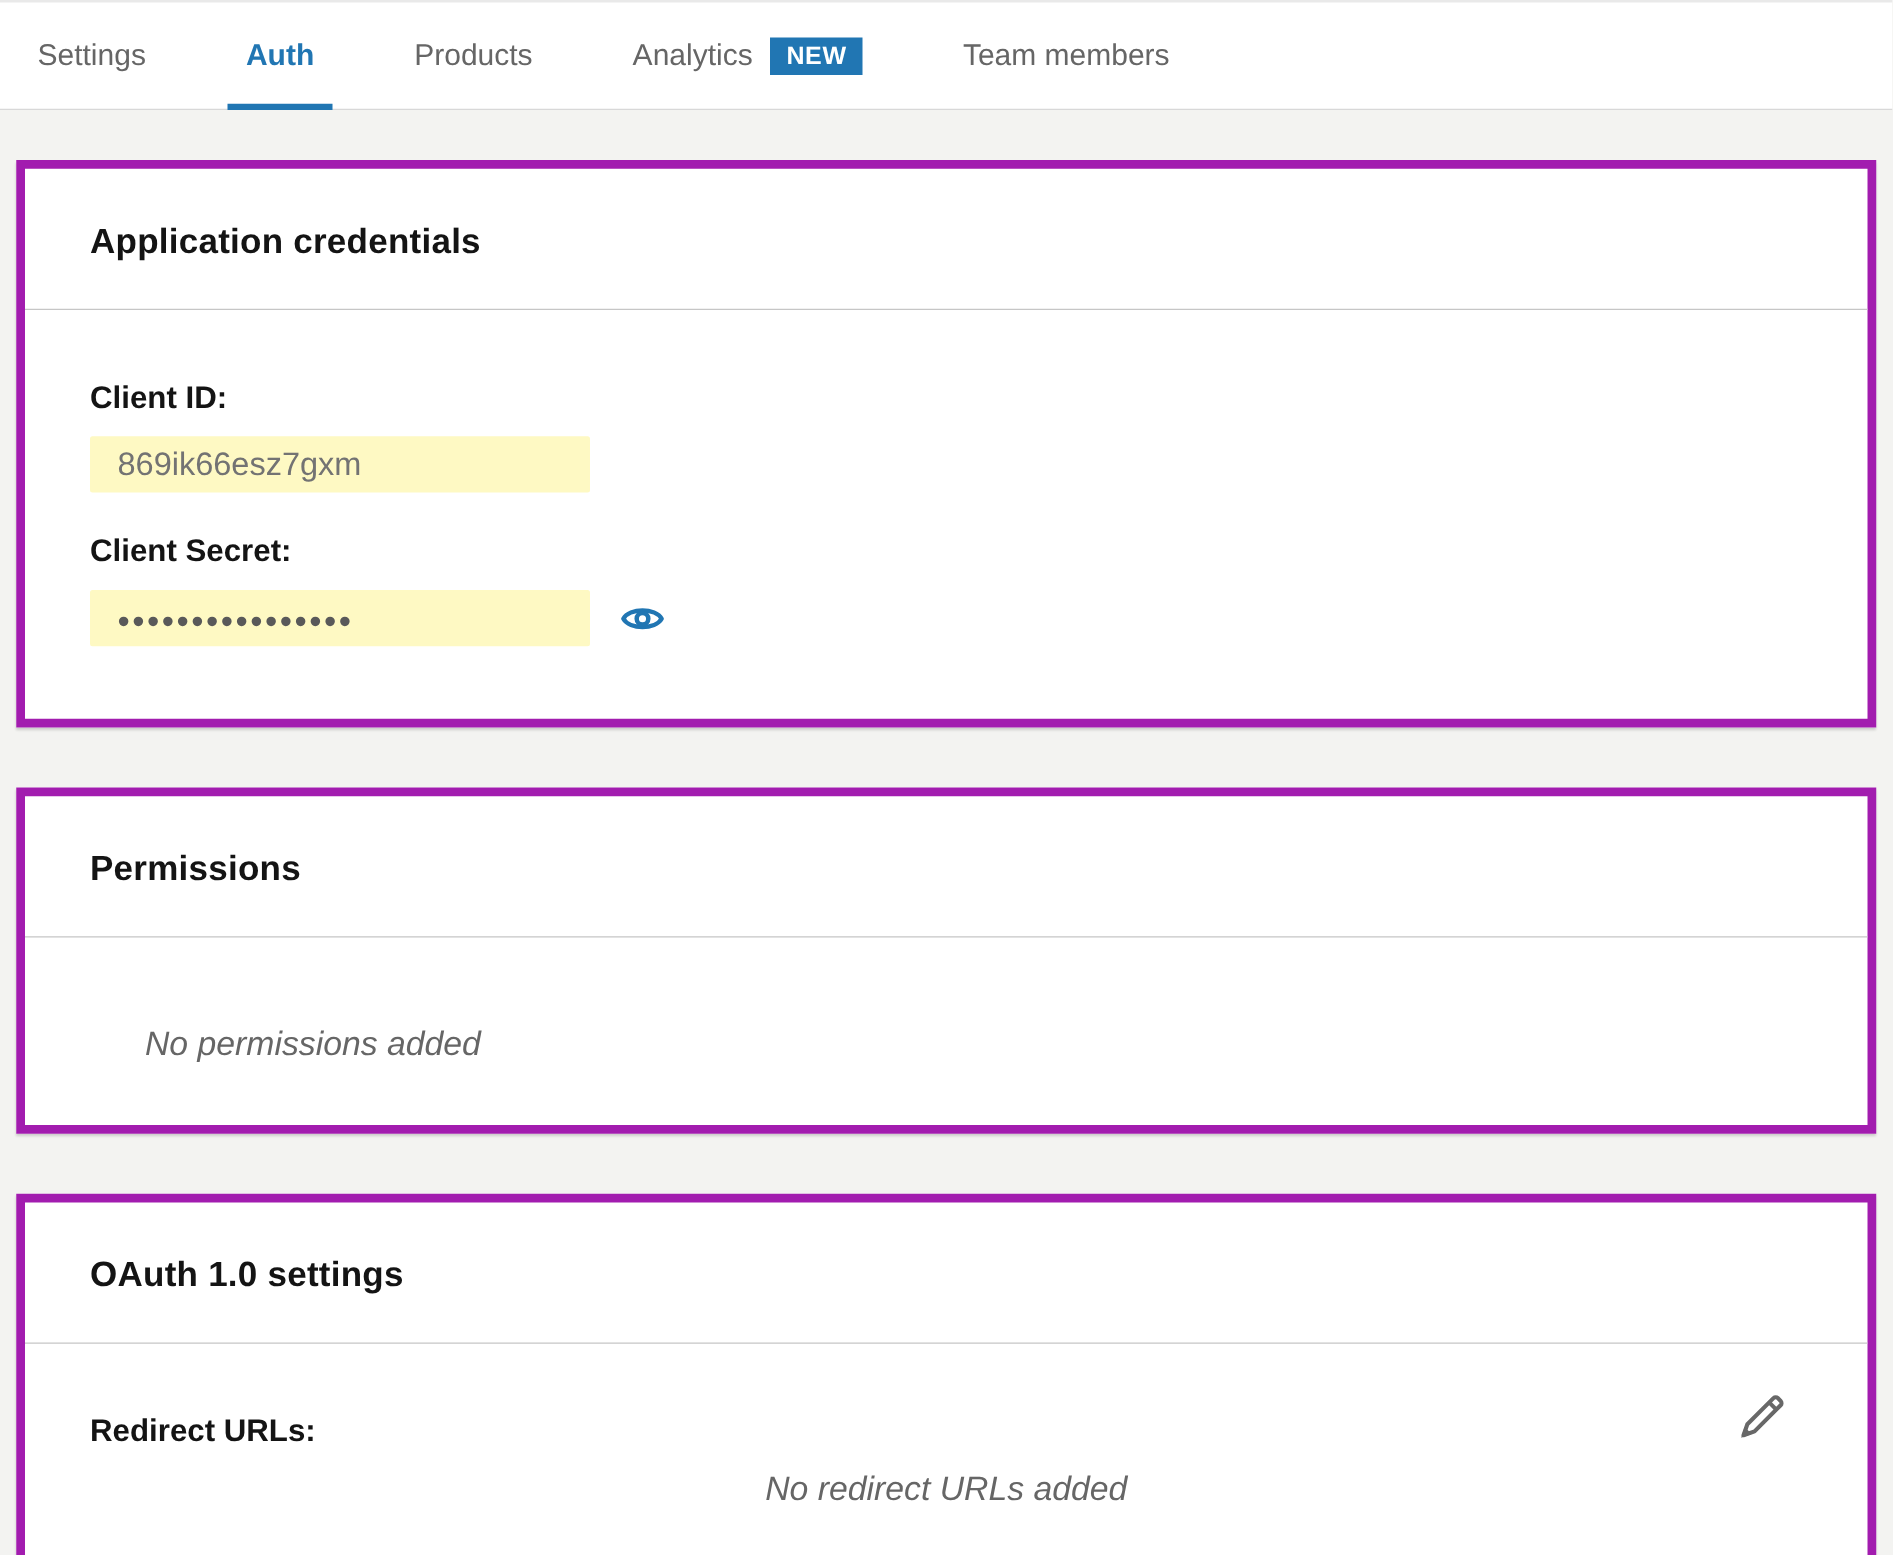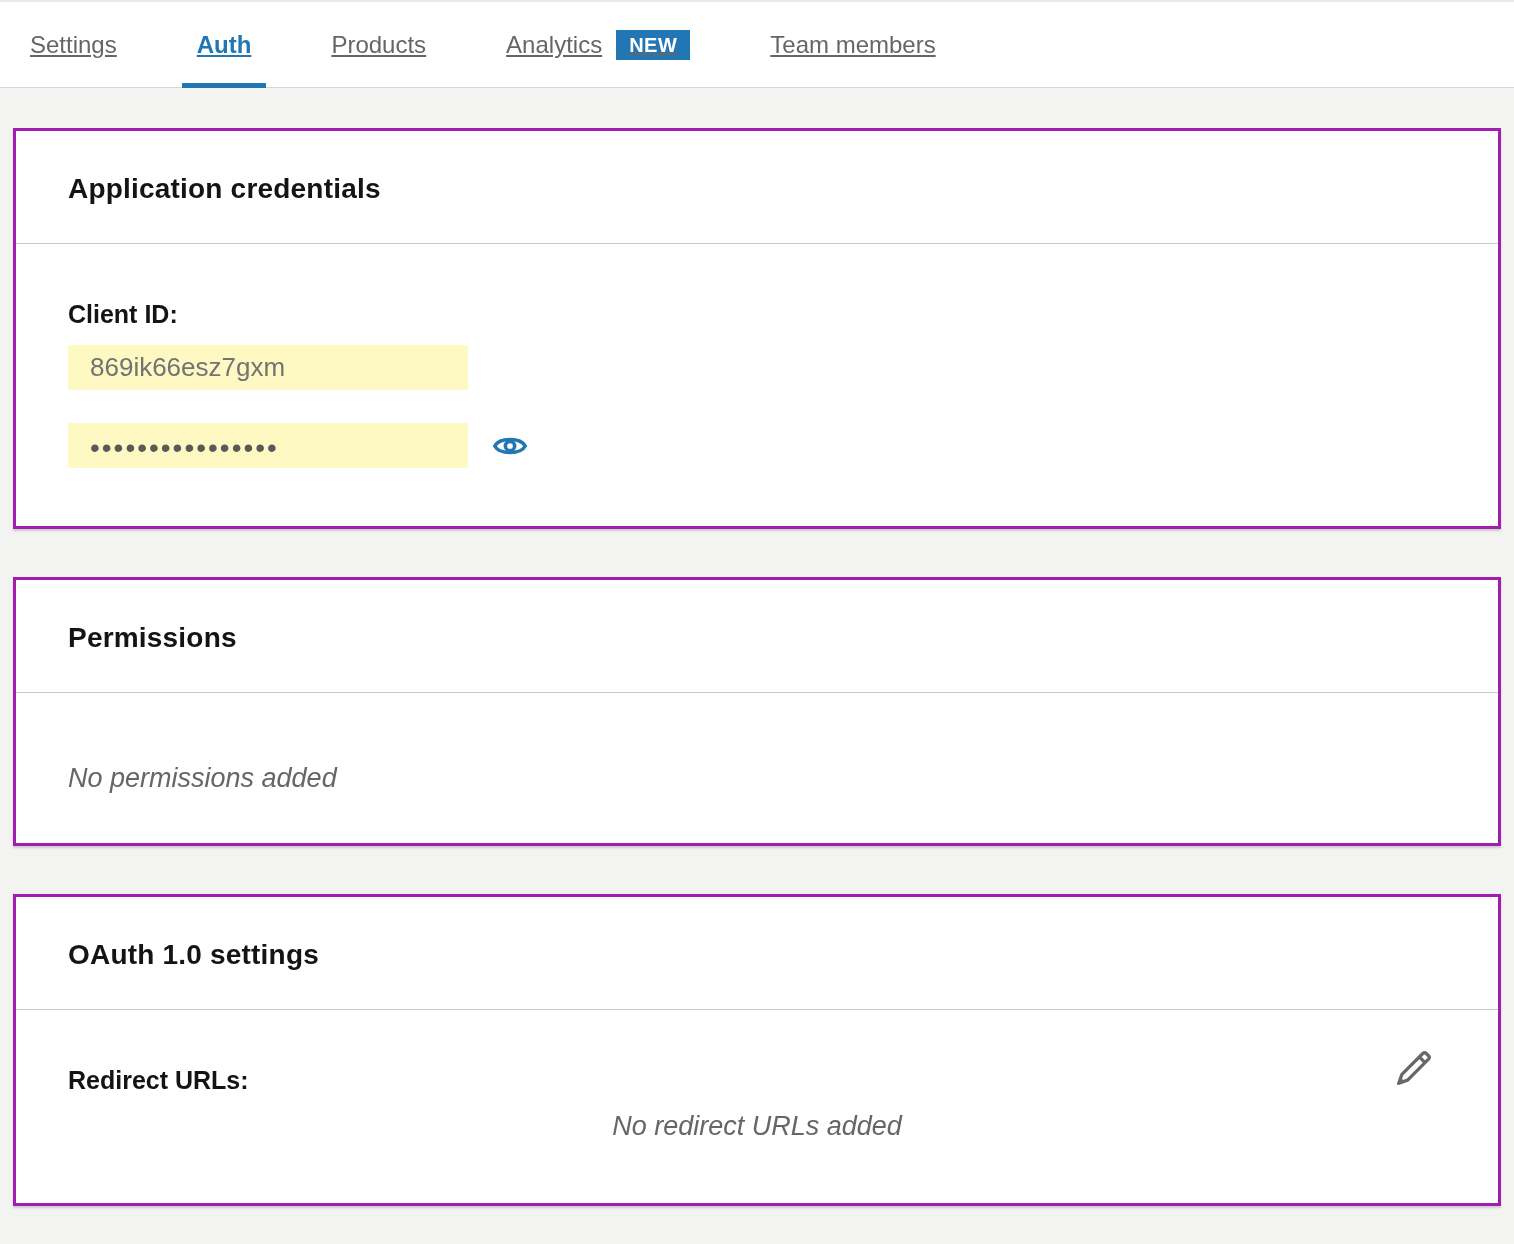--- a/index.html
+++ b/index.html
@@ -31,7 +31,6 @@
     color: #666666;
     cursor: pointer;
     position: relative;
-    text-decoration: underline;
   }
   .tab.active { color: #2176b3; font-weight: 600; }
   .tab.active::after {

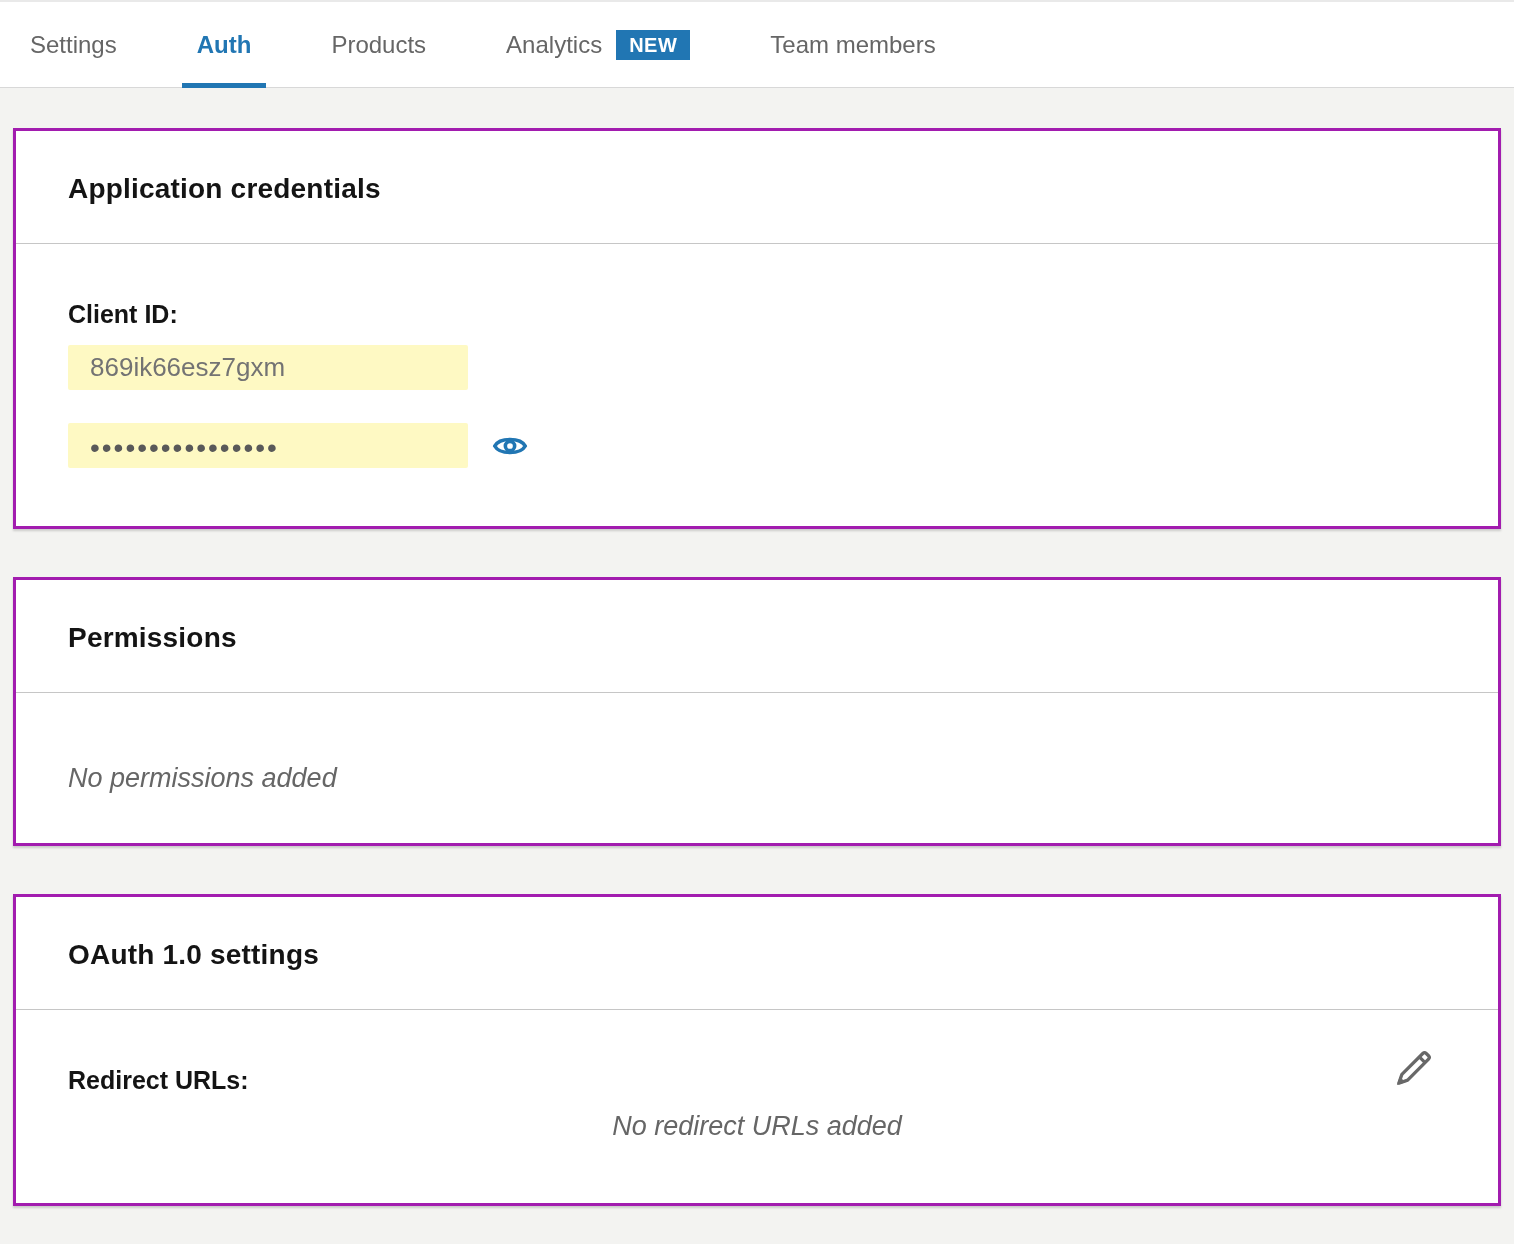--- a/index.html
+++ b/index.html
@@ -55,7 +55,7 @@
   main { padding: 40px 13px 14px; }
   .card {
     background: #ffffff;
-    border: 3px solid #a21caf;
+    border: 7px solid #a21caf;
     box-shadow: 0 2px 2px rgba(0,0,0,0.16);
     margin-bottom: 48px;
   }

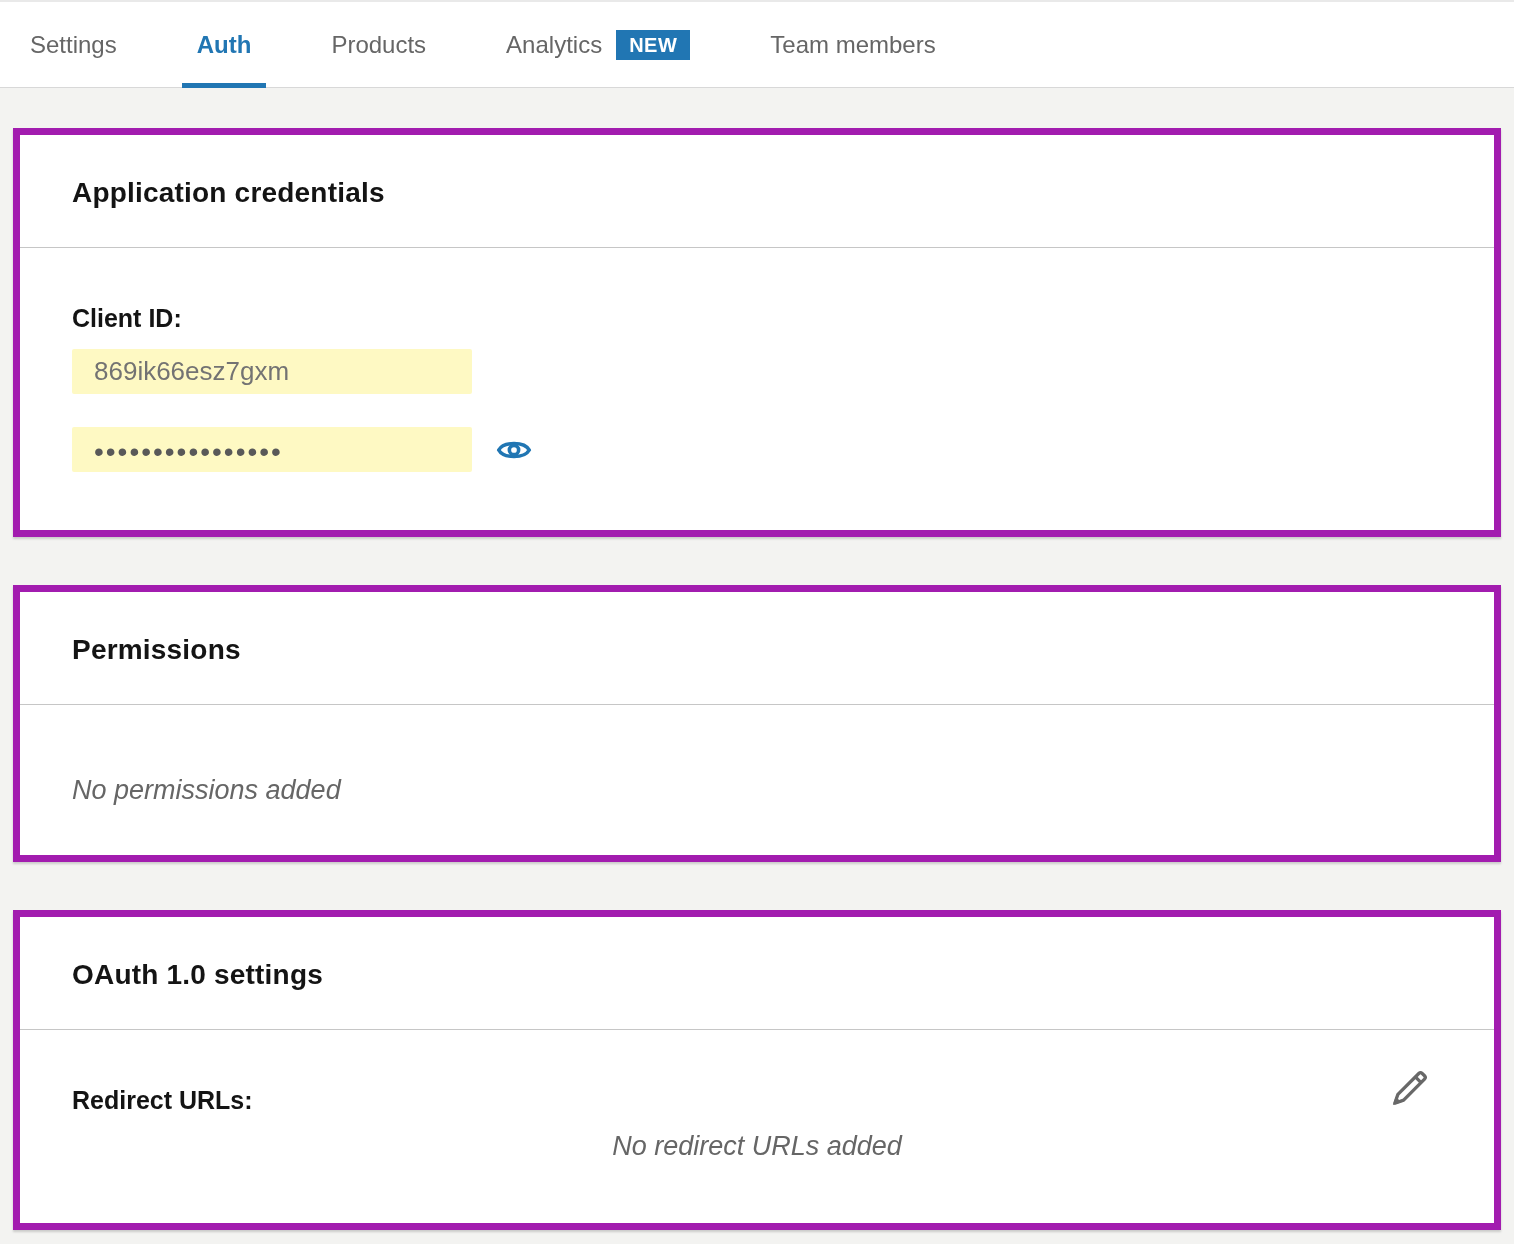--- a/index.html
+++ b/index.html
@@ -159,6 +159,7 @@
         <div class="input-box">869ik66esz7gxm</div>
       </div>
       <div class="field">
+        <label class="field-label">Client Secret:</label>
         <div class="secret-row">
           <div class="input-box secret">••••••••••••••••</div>
           <span class="eye-btn" title="">

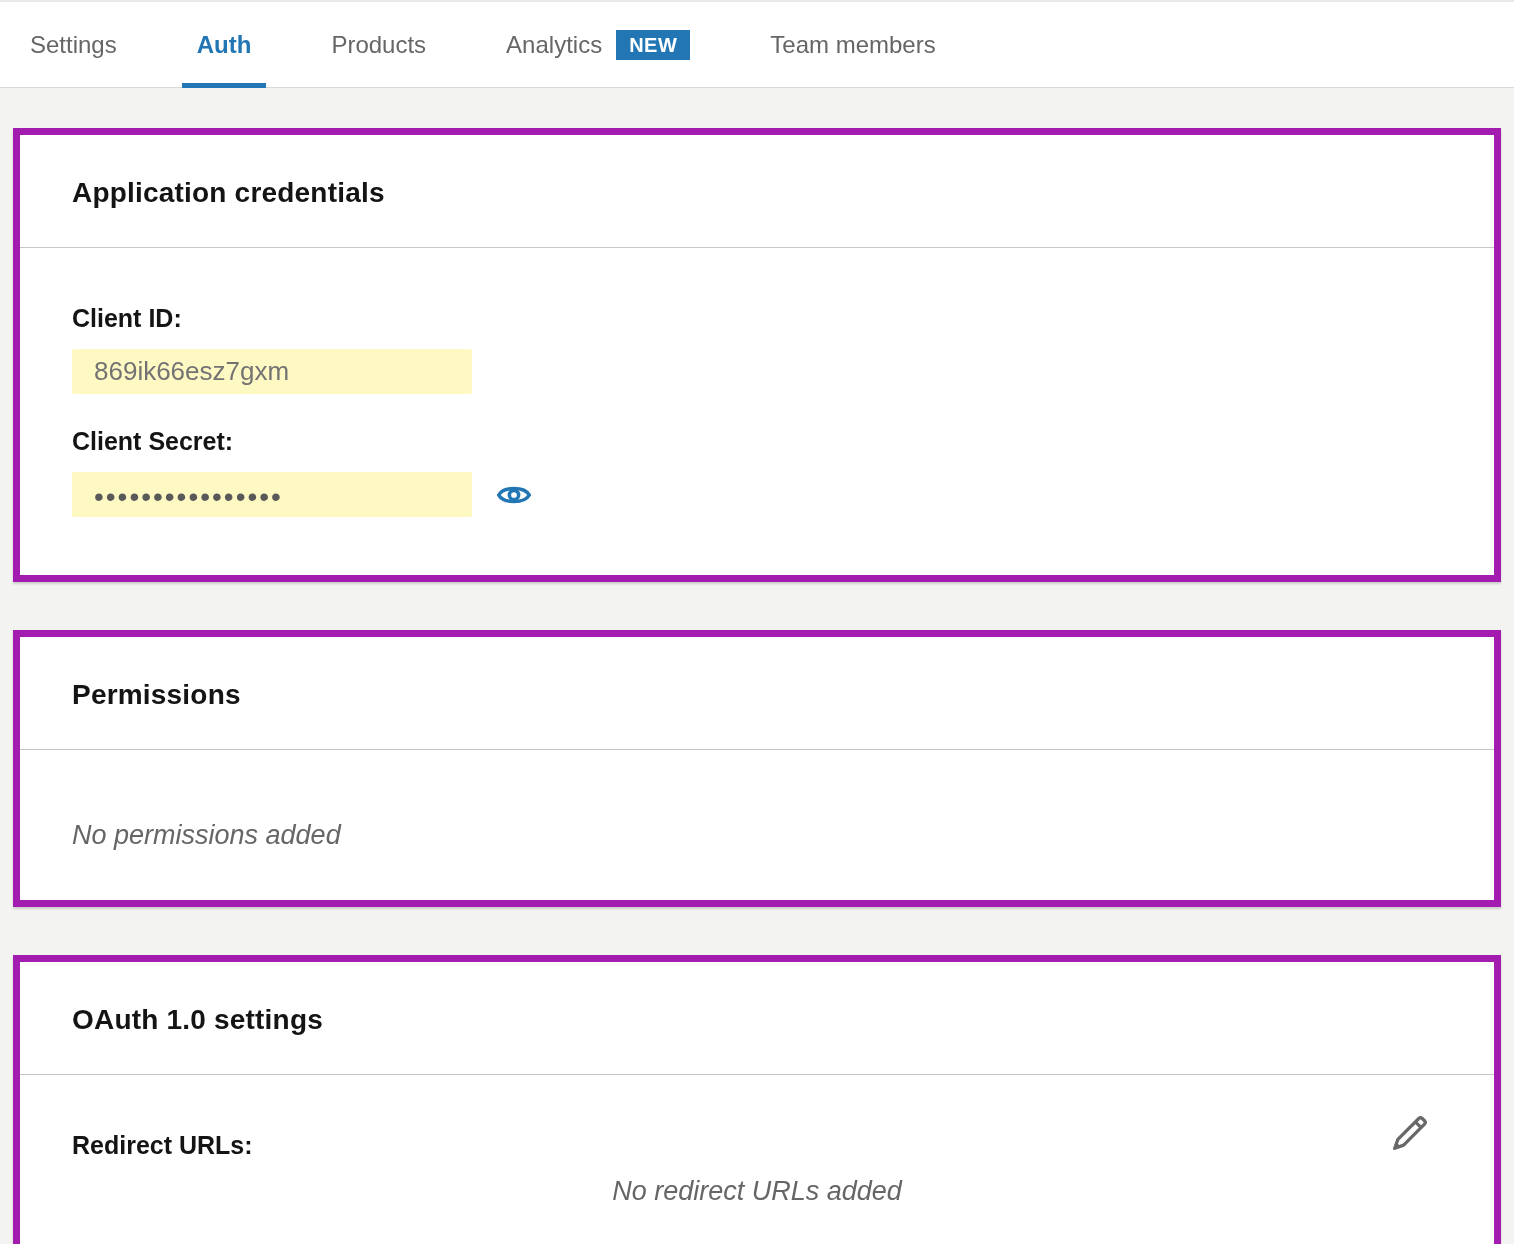--- a/index.html
+++ b/index.html
@@ -106,7 +106,7 @@
   }
 
   
-  .empty-body { padding: 70px 52px 49px; }
+  .empty-body { padding: 70px 52px 49px; margin-left: 44px; }
   .empty-text {
     font-size: 27px;
     font-style: italic;

